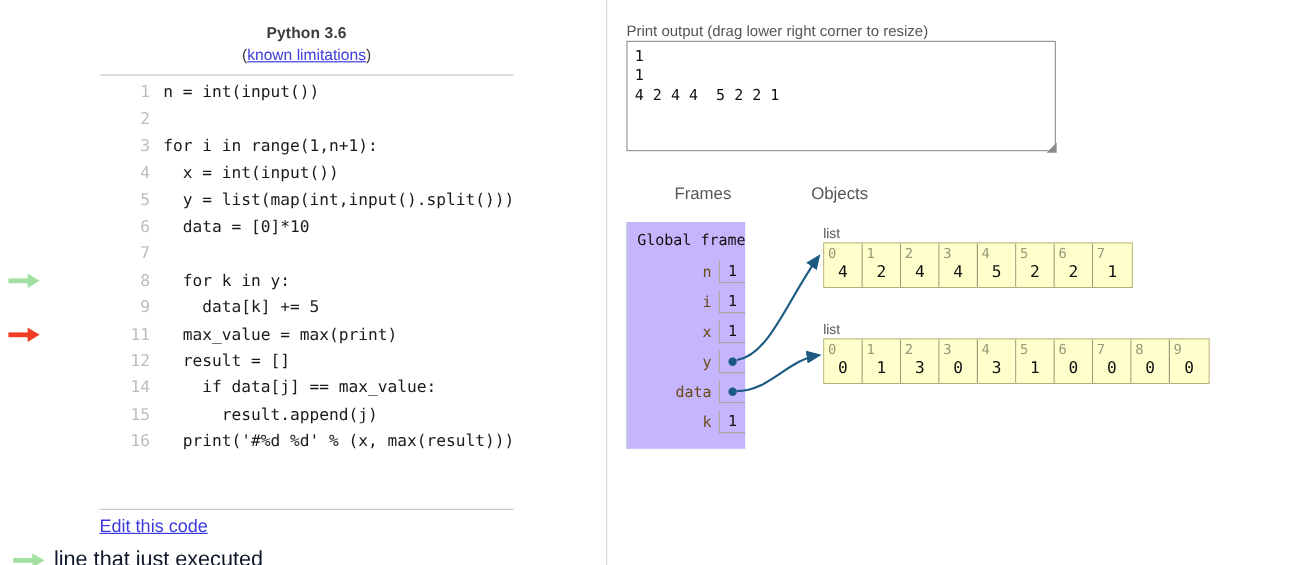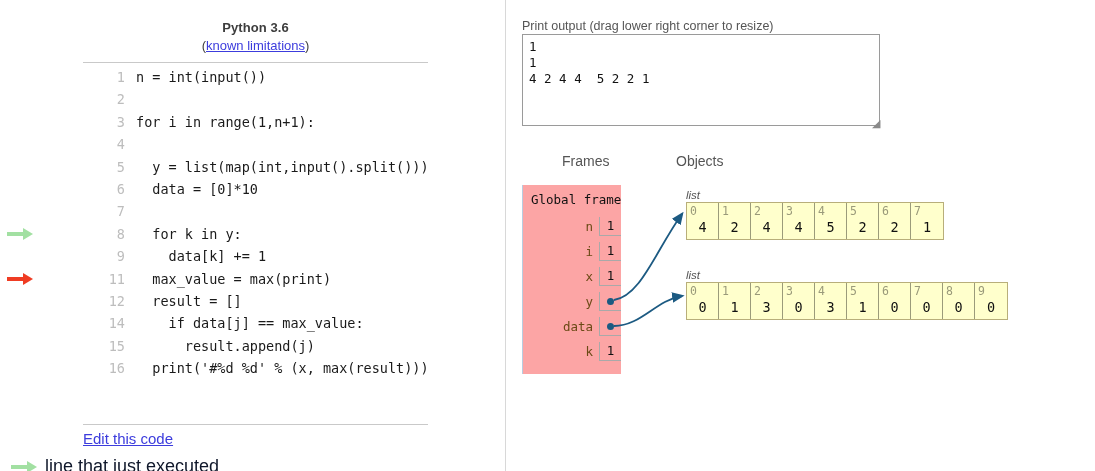--- a/index.html
+++ b/index.html
@@ -291,7 +291,7 @@
         <div class="code-line"><span class="ln">1</span><span class="ctext">n = int(input())</span></div>
         <div class="code-line"><span class="ln">2</span><span class="ctext"></span></div>
         <div class="code-line"><span class="ln">3</span><span class="ctext">for i in range(1,n+1):</span></div>
-        <div class="code-line"><span class="ln">4</span></div>
+        <div class="code-line"><span class="ln">4</span><span class="ctext">  x = int(input())</span></div>
         <div class="code-line"><span class="ln">5</span><span class="ctext">  y = list(map(int,input().split()))</span></div>
         <div class="code-line"><span class="ln">6</span><span class="ctext">  data = [0]*10</span></div>
         <div class="code-line"><span class="ln">7</span><span class="ctext"></span></div>

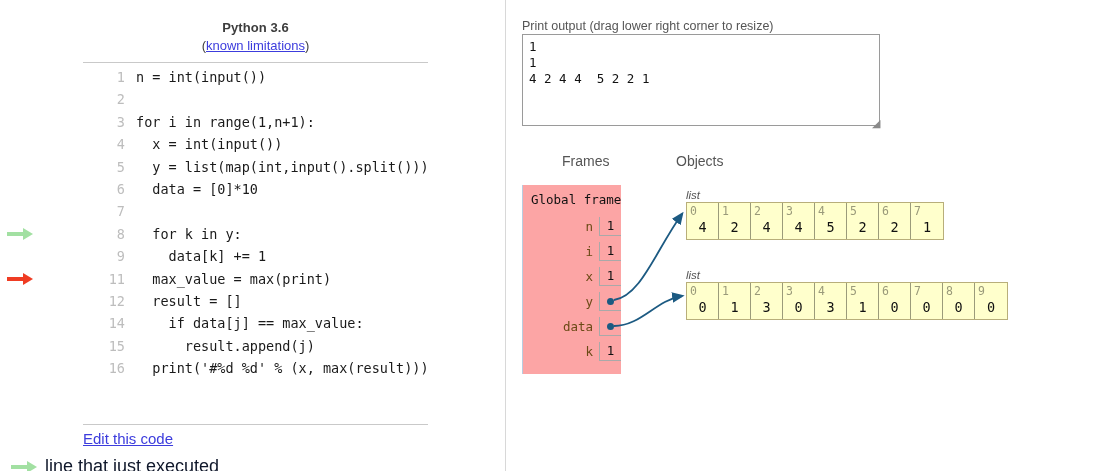--- a/index.html
+++ b/index.html
@@ -186,7 +186,7 @@
     position: absolute;
     left: 16px; top: 185px;
     width: 99px;
-    background: #fca5a5;
+    background: #c4b5fd;
     border-left: 1px solid #b8cde0;
     padding: 6px 0 10px 0;
     font-family: "DejaVu Sans Mono", "Liberation Mono", monospace;

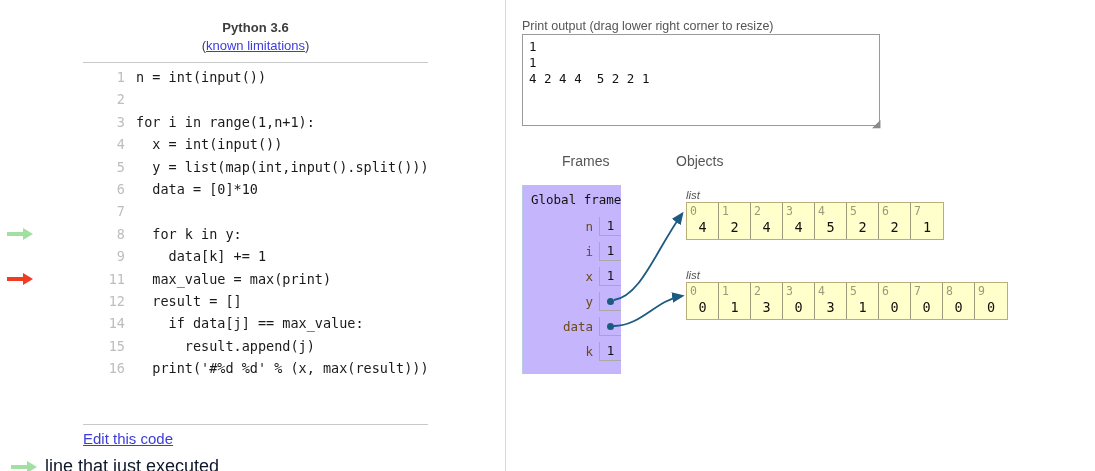--- a/index.html
+++ b/index.html
@@ -236,7 +236,6 @@
     color: #555;
     margin-bottom: 1px;
     font-family: "Liberation Sans", sans-serif;
-    font-style: italic;
   }
   .list-cells {
     display: flex;

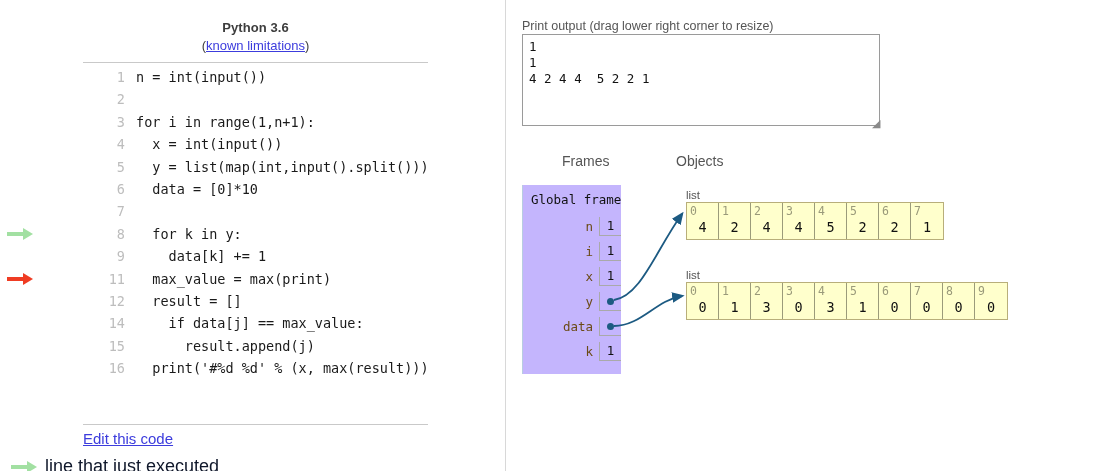--- a/index.html
+++ b/index.html
@@ -295,7 +295,7 @@
         <div class="code-line"><span class="ln">6</span><span class="ctext">  data = [0]*10</span></div>
         <div class="code-line"><span class="ln">7</span><span class="ctext"></span></div>
         <div class="code-line"><span class="arrow-cell"><span class="arrow-glyph arrow-green"><span class="shaft"></span><span class="head"></span></span></span><span class="ln">8</span><span class="ctext">  for k in y:</span></div>
-        <div class="code-line"><span class="ln">9</span><span class="ctext">    data[k] += 1</span></div>
+        <div class="code-line"><span class="ln">9</span><span class="ctext">    data[k] += 5</span></div>
         <div class="code-line"><span class="arrow-cell"><span class="arrow-glyph arrow-red"><span class="shaft"></span><span class="head"></span></span></span><span class="ln">11</span><span class="ctext">  max_value = max(print)</span></div>
         <div class="code-line"><span class="ln">12</span><span class="ctext">  result = []</span></div>
         <div class="code-line"><span class="ln">14</span><span class="ctext">    if data[j] == max_value:</span></div>

